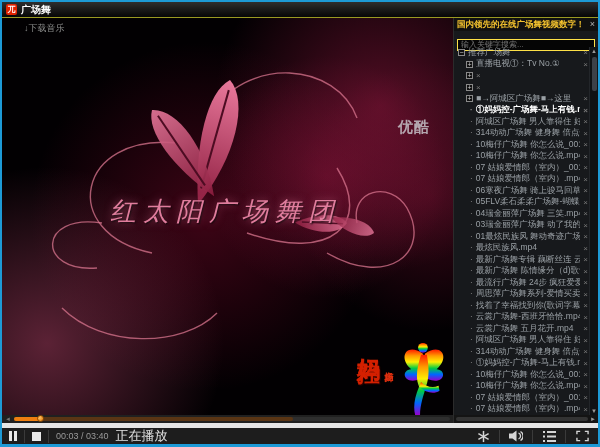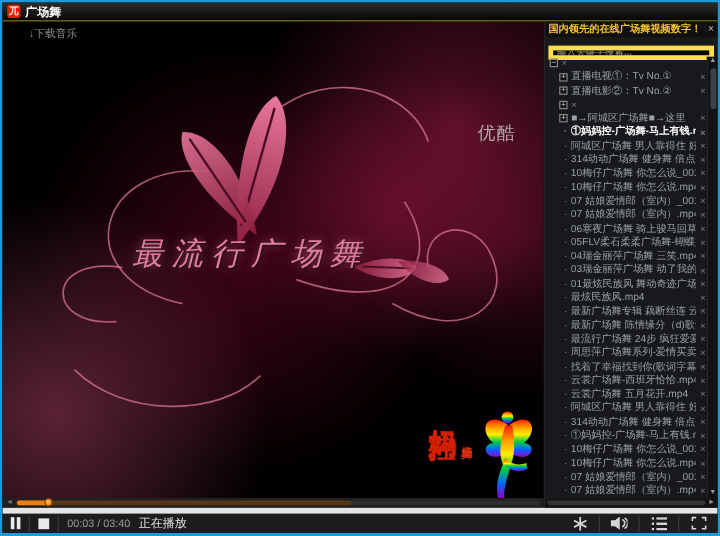--- a/index.html
+++ b/index.html
@@ -56,8 +56,8 @@
     white-space:nowrap; overflow:hidden; }
   .panel-close{ color:#b5b5b5; font-size:9px; line-height:9px; cursor:pointer; }
   .search-row{ padding:2px 3px 1px 3px; height:16px; }
-  .search-row input{ width:100%; height:12px; background:#050505; border:4px solid #fde047;
-    color:#999; font-size:8px; padding:0 3px; outline:none;font-weight:bold; }
+  .search-row input{ width:100%; height:12px; background:#050505; border:1px solid #fde047;
+    color:#999; font-size:8px; padding:0 3px; outline:none; }
   .list-zone{ flex:1; display:flex; overflow:hidden; }
   .list{ flex:1; overflow:hidden; min-width:0; }
   .row{ height:11.5px; display:flex; align-items:center; gap:3px; padding:0 1px 0 4px;

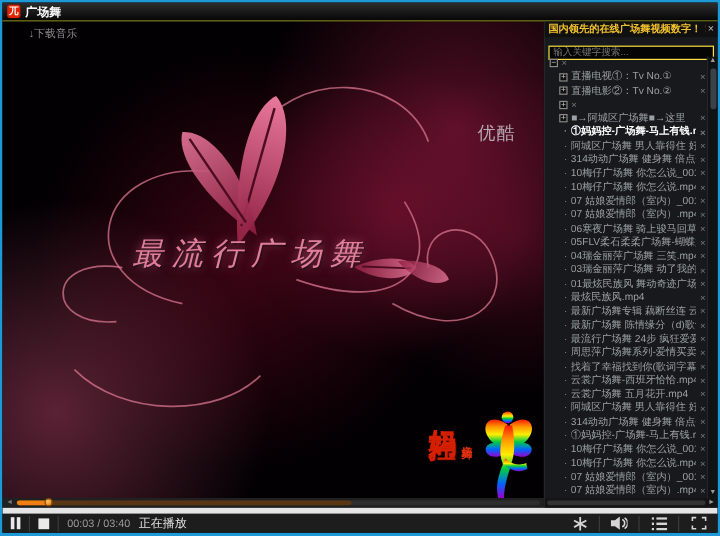--- a/index.html
+++ b/index.html
@@ -190,6 +190,7 @@
         <div class="list" id="playlist-list">
             <div class="row root">
               <span class="tree-box">−</span>
+              <span class="label">推荐广场舞</span>
               <span class="x">×</span>
             </div>
             <div class="row group">

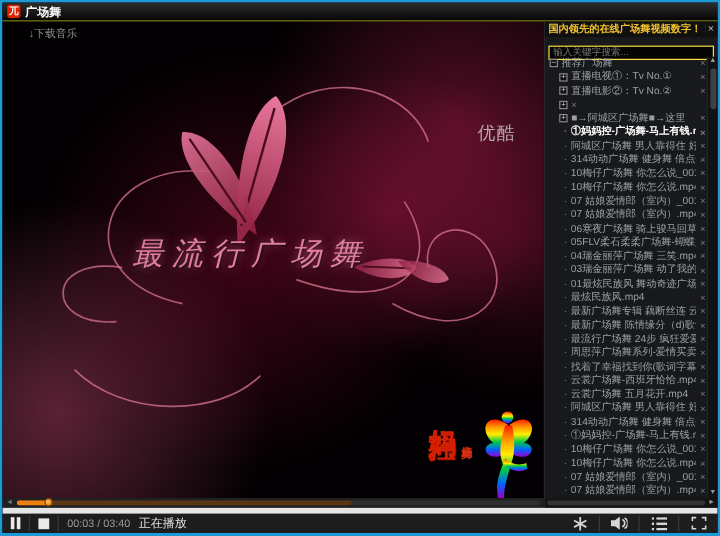--- a/index.html
+++ b/index.html
@@ -200,7 +200,6 @@
             </div>
             <div class="row group">
               <span class="tree-box">+</span>
-              <span class="label">直播电影②：Tv No.②</span>
               <span class="x">×</span>
             </div>
             <div class="row group">

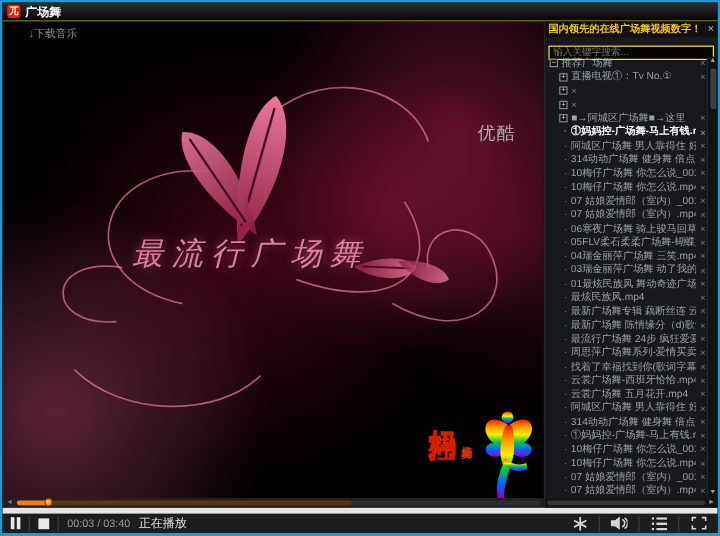--- a/index.html
+++ b/index.html
@@ -30,8 +30,8 @@
       #020002; }
   .flower-svg{ position:absolute; left:0; top:0; }
   .download-link{ position:absolute; left:22px; top:4px; color:#8d8d8d; font-size:9px; cursor:pointer; }
-  .watermark{ position:absolute; left:396px; top:84px; color:rgba(205,205,210,.8);
-    font-size:15px; font-weight:normal; letter-spacing:1px; }
+  .watermark{ position:absolute; left:396px; top:100px; color:rgba(205,205,210,.8);
+    font-size:15px; font-weight:bold; letter-spacing:1px; }
   .overlay-title{ position:absolute; left:108px; top:176px; font-family:"DejaVu Serif", serif;
     font-style:italic; font-size:26px; letter-spacing:7px; color:#e07d9d;
     text-shadow:0 0 8px rgba(240,120,160,.55), 1px 1px 2px #000; white-space:nowrap; }

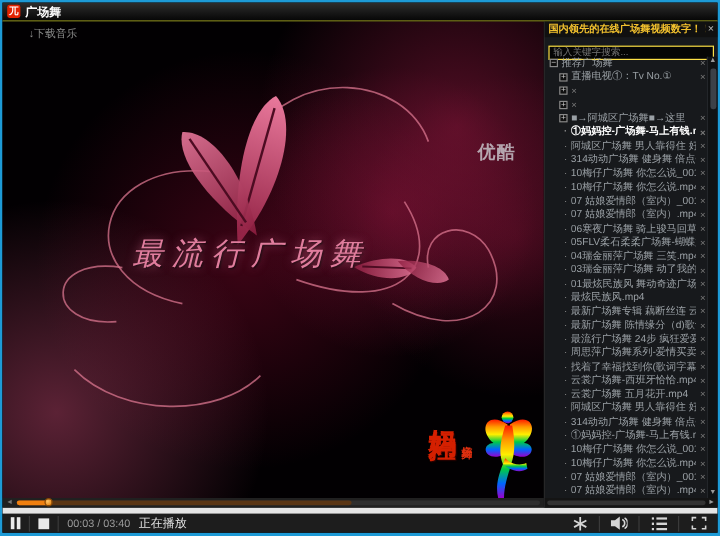--- a/index.html
+++ b/index.html
@@ -142,7 +142,7 @@
         </svg>
         <div class="download-link">↓下载音乐</div>
         <div class="watermark">优酷</div>
-        <div class="overlay-title">最流行广场舞</div>
+        <div class="overlay-title">红太阳广场舞团</div>
         <div class="mama-logo">
           <div class="mama-chars">妈妈控</div>
           <div class="mama-sub">广场舞</div>

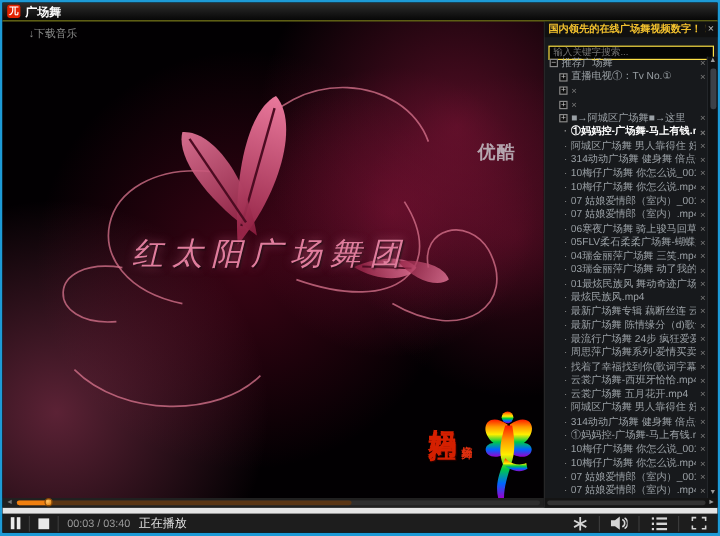--- a/index.html
+++ b/index.html
@@ -86,7 +86,7 @@
   .stop-btn{ width:9px; height:9px; background:#e9e9e9; cursor:pointer; }
   .sep{ width:1px; height:13px; background:#3a3a3a; }
   .time{ color:#9a9a9a; font-size:9px; }
-  .status{ color:#e2e2e2; font-size:10px; }
+  .status{ color:#e2e2e2; font-size:13px; }
   .spacer{ flex:1; }
   .icon-btn{ width:18px; height:15px; display:flex; align-items:center; justify-content:center; cursor:pointer; }
 </style>

